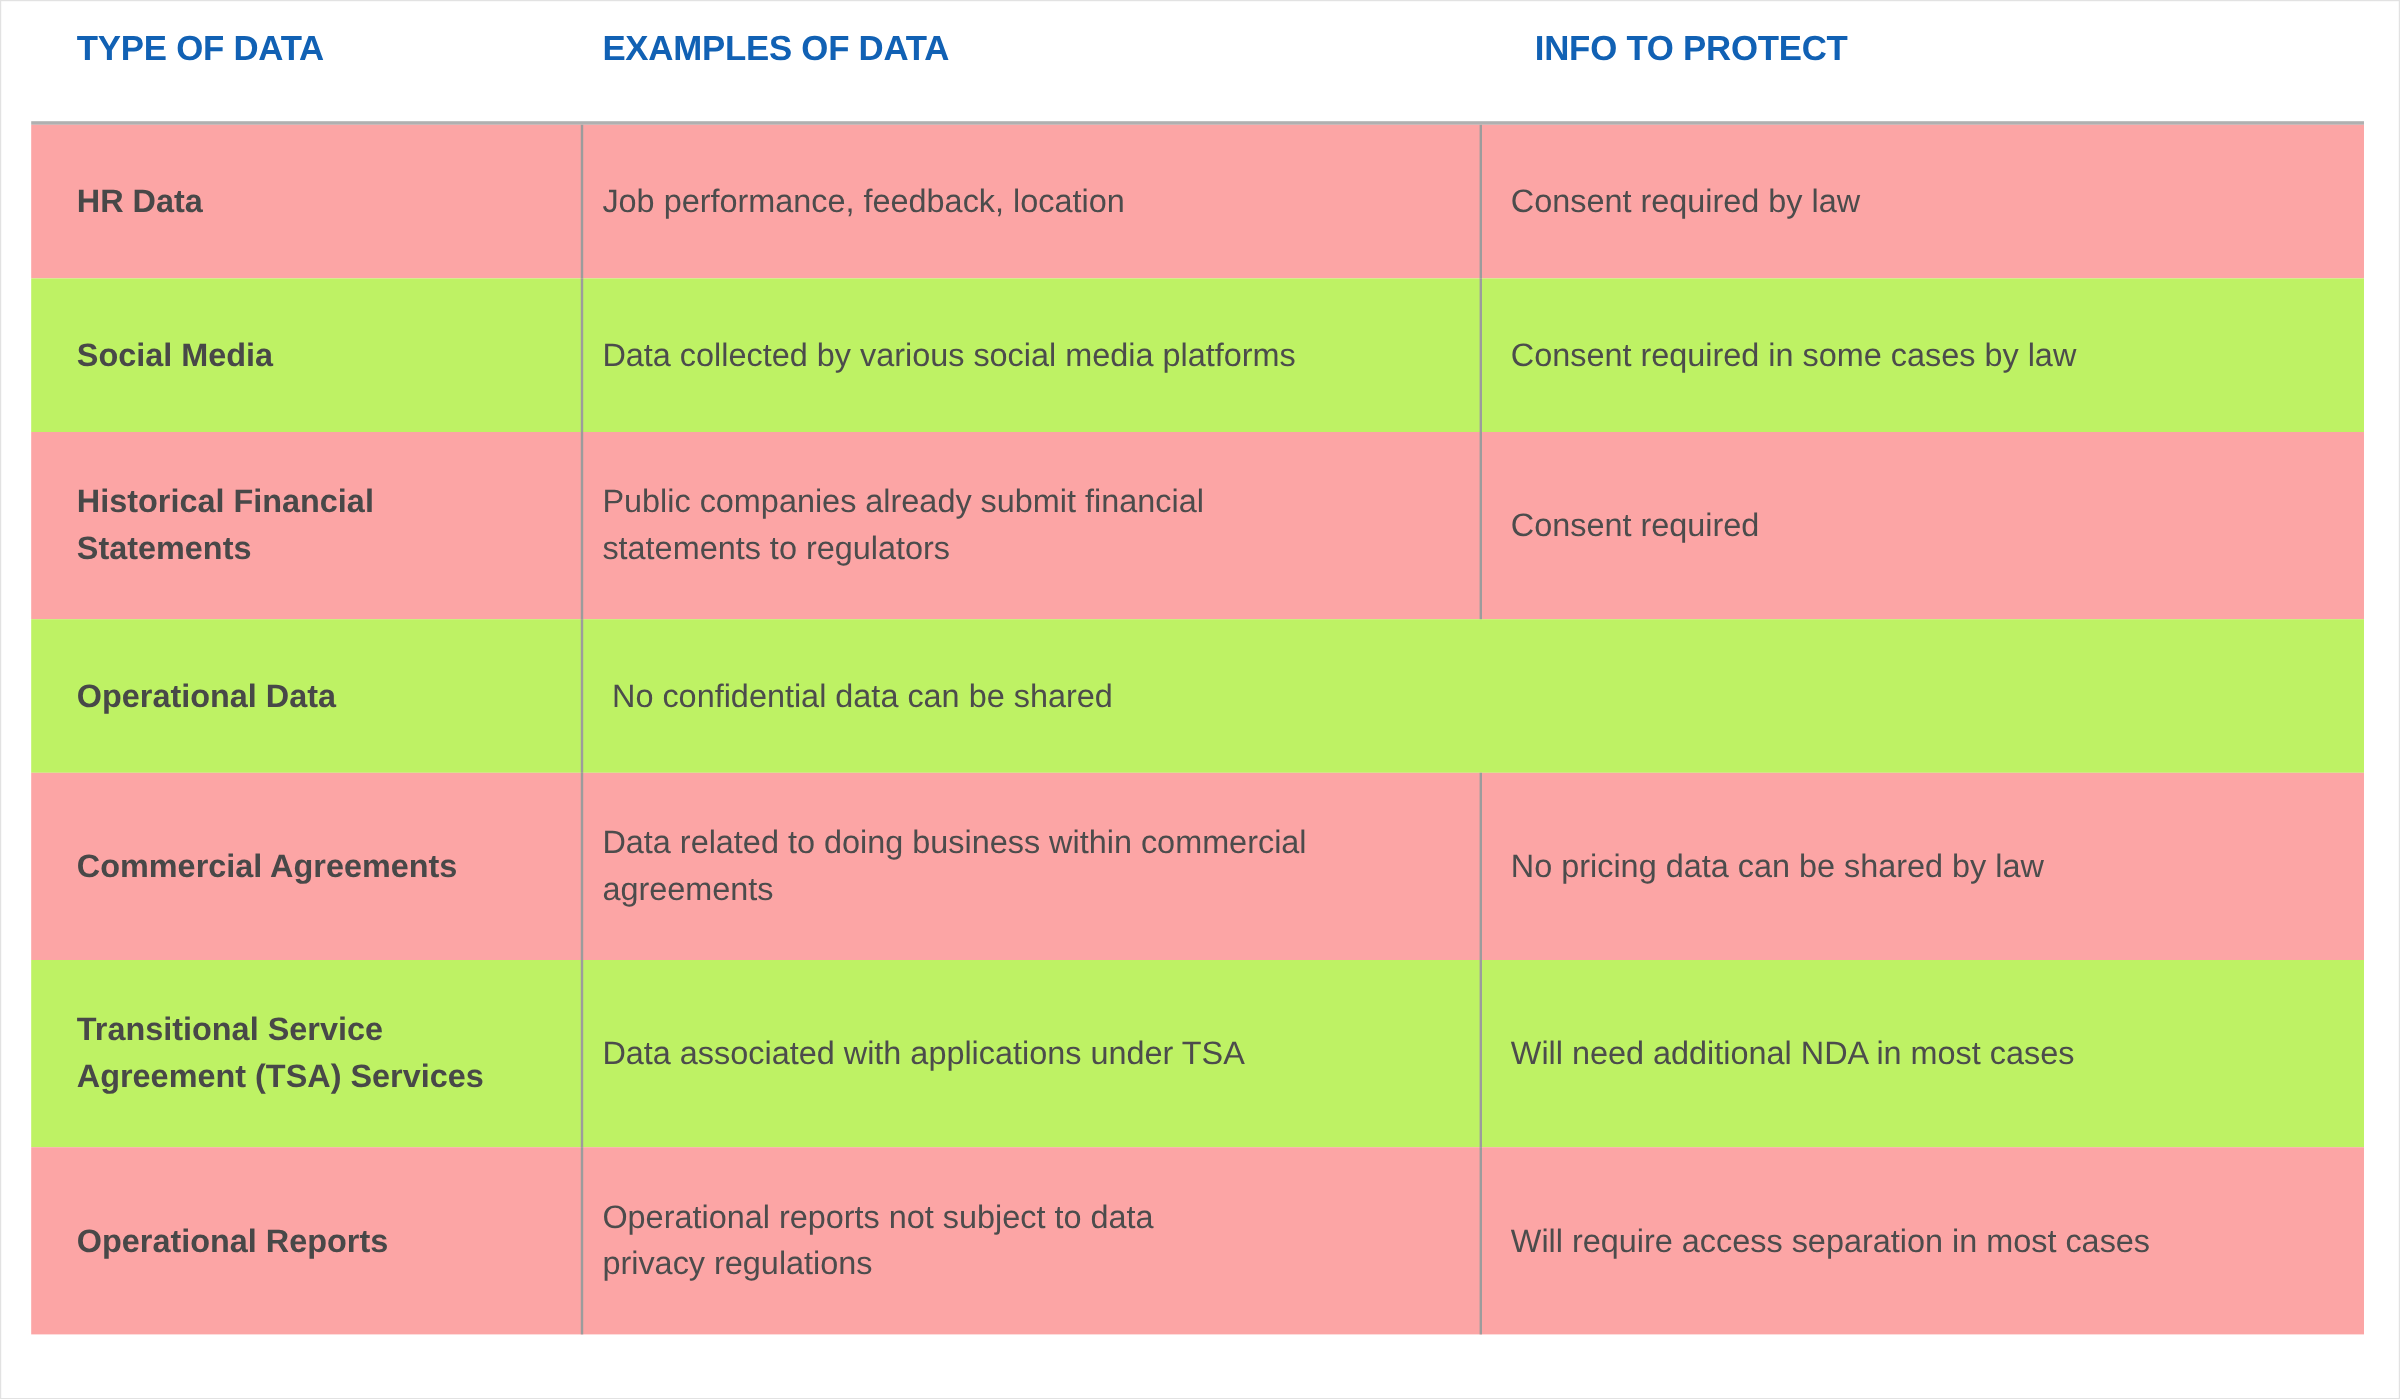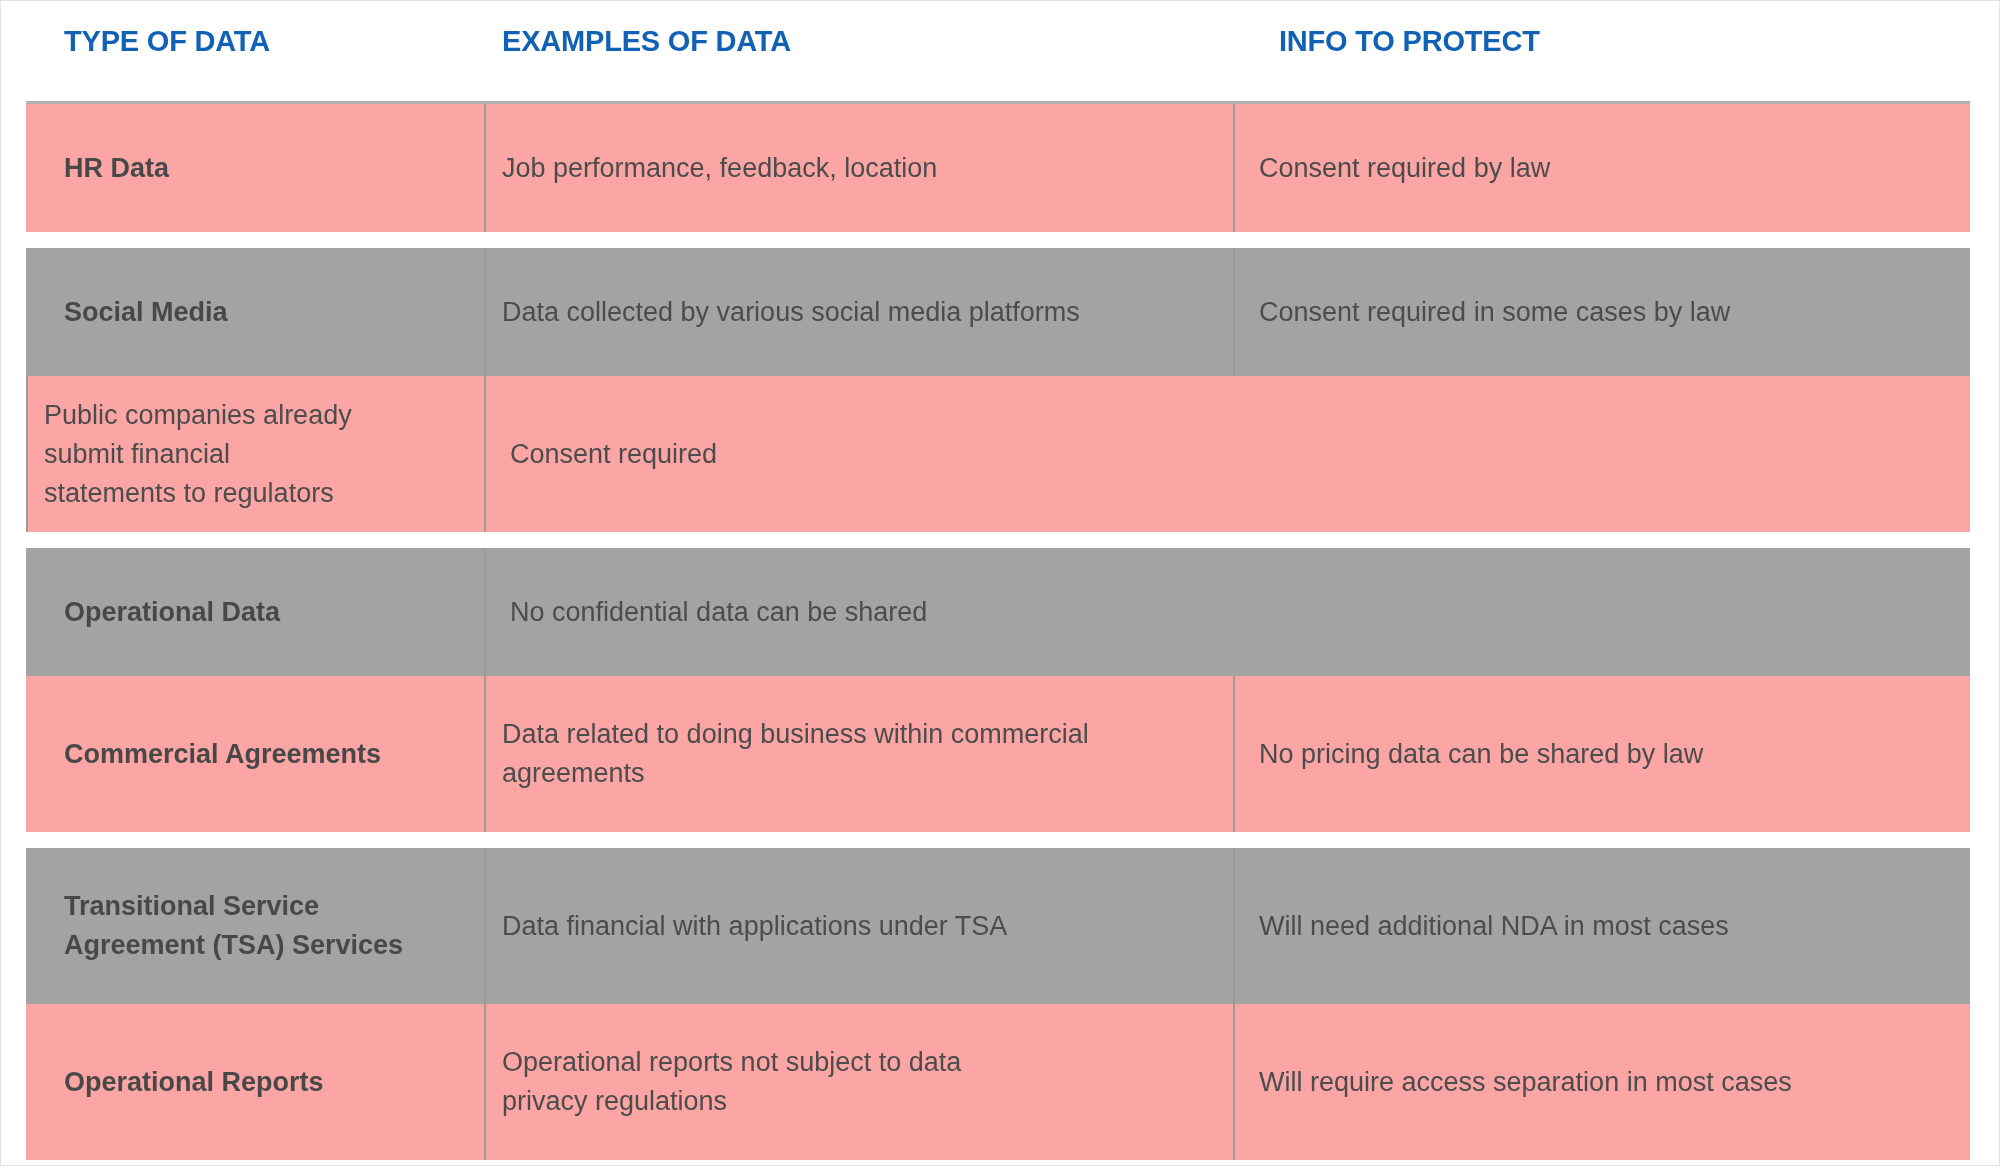--- a/index.html
+++ b/index.html
@@ -48,7 +48,7 @@
     grid-template-columns: 458px 749px 1fr;
     background: #fca5a5;
   }
-  .row.alt { background: #a3a3a3; margin-top: 16px; }
+  .row.alt { background: #bef264; }
   .row.short { min-height: 128px; }
   .row.tall  { min-height: 156px; }
 

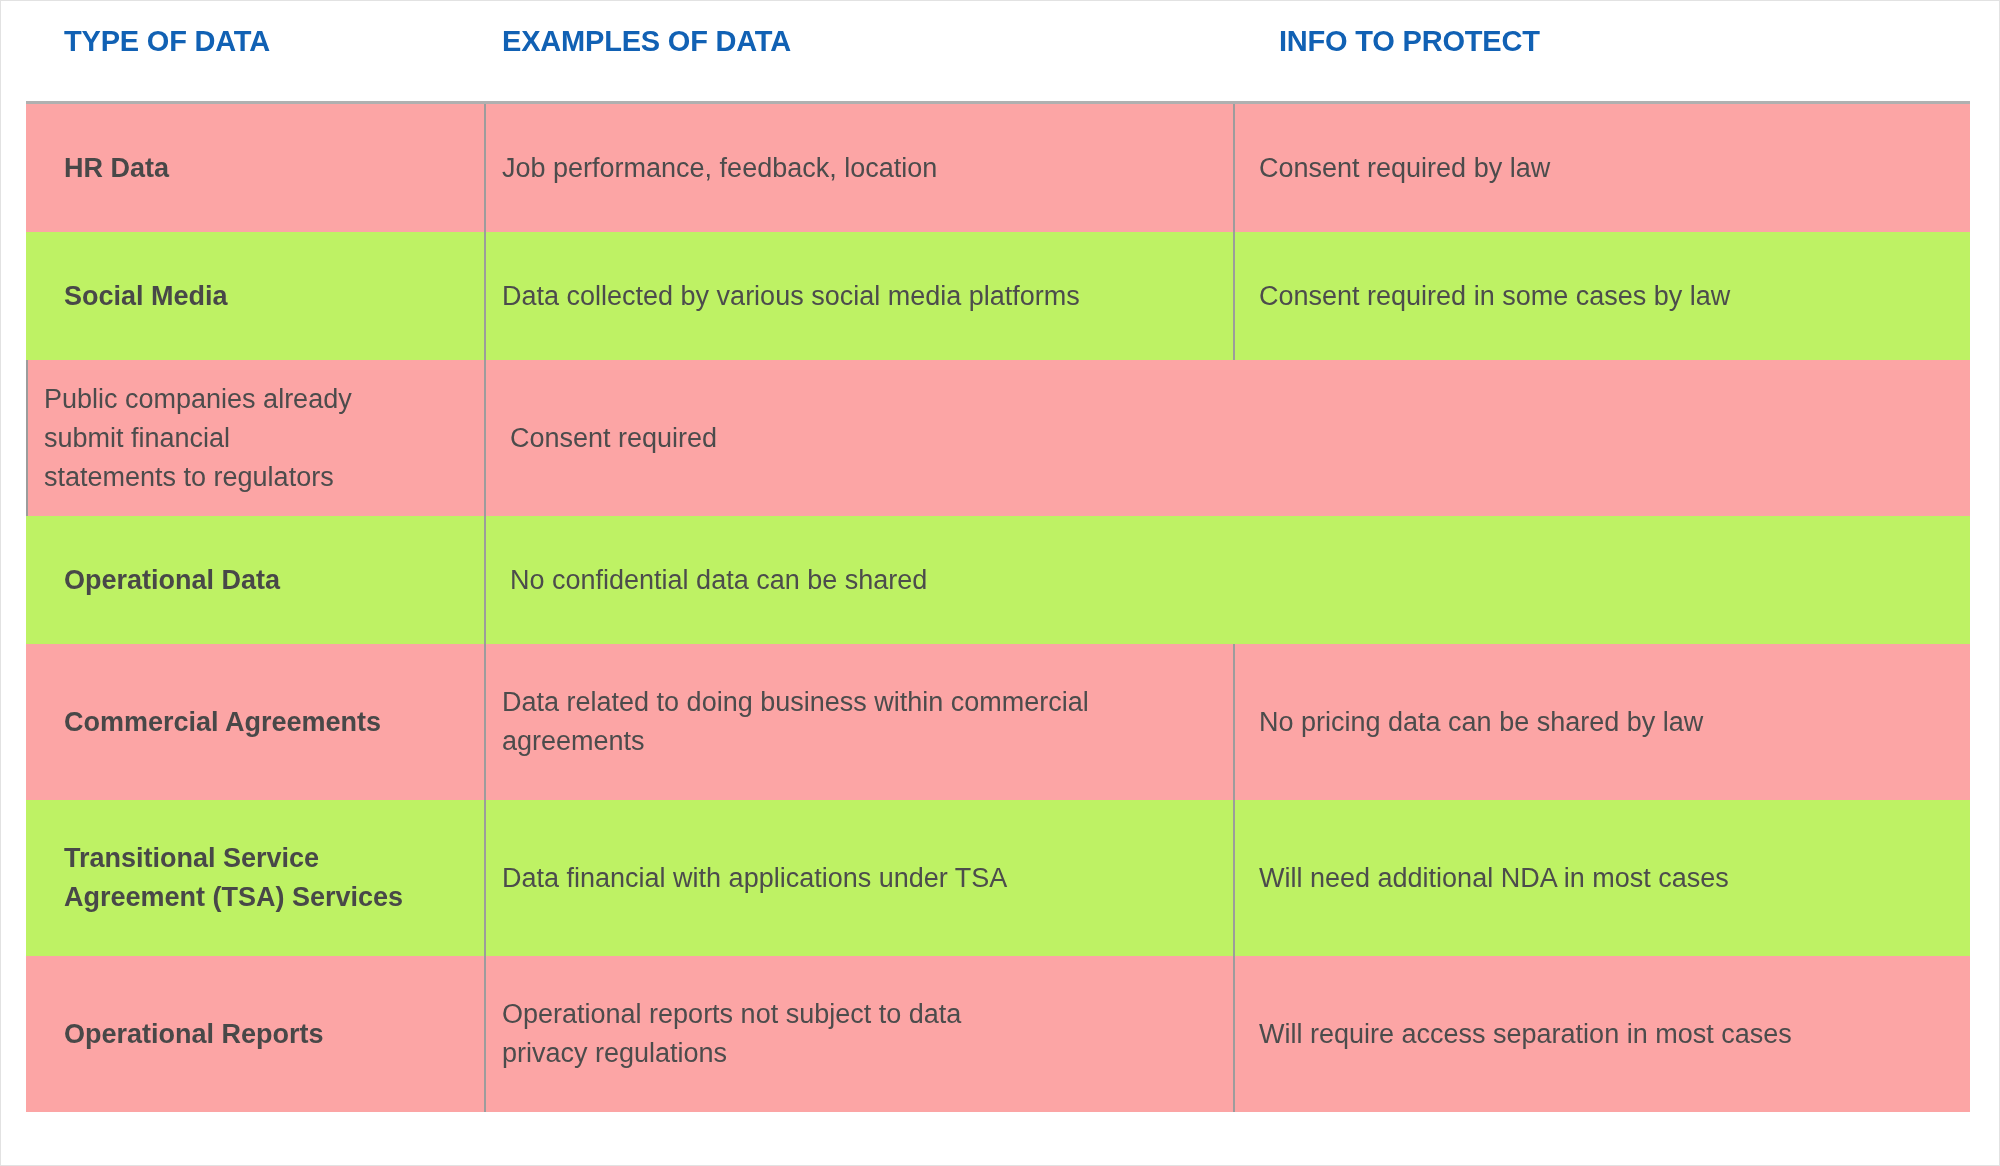--- a/index.html
+++ b/index.html
@@ -100,6 +100,8 @@
     </div>
 
     <div class="row tall">
+      <div class="cell c1">Historical Financial
+Statements</div>
       <div class="cell c2">Public companies already submit financial
 statements to regulators</div>
       <div class="cell c3">Consent required</div>

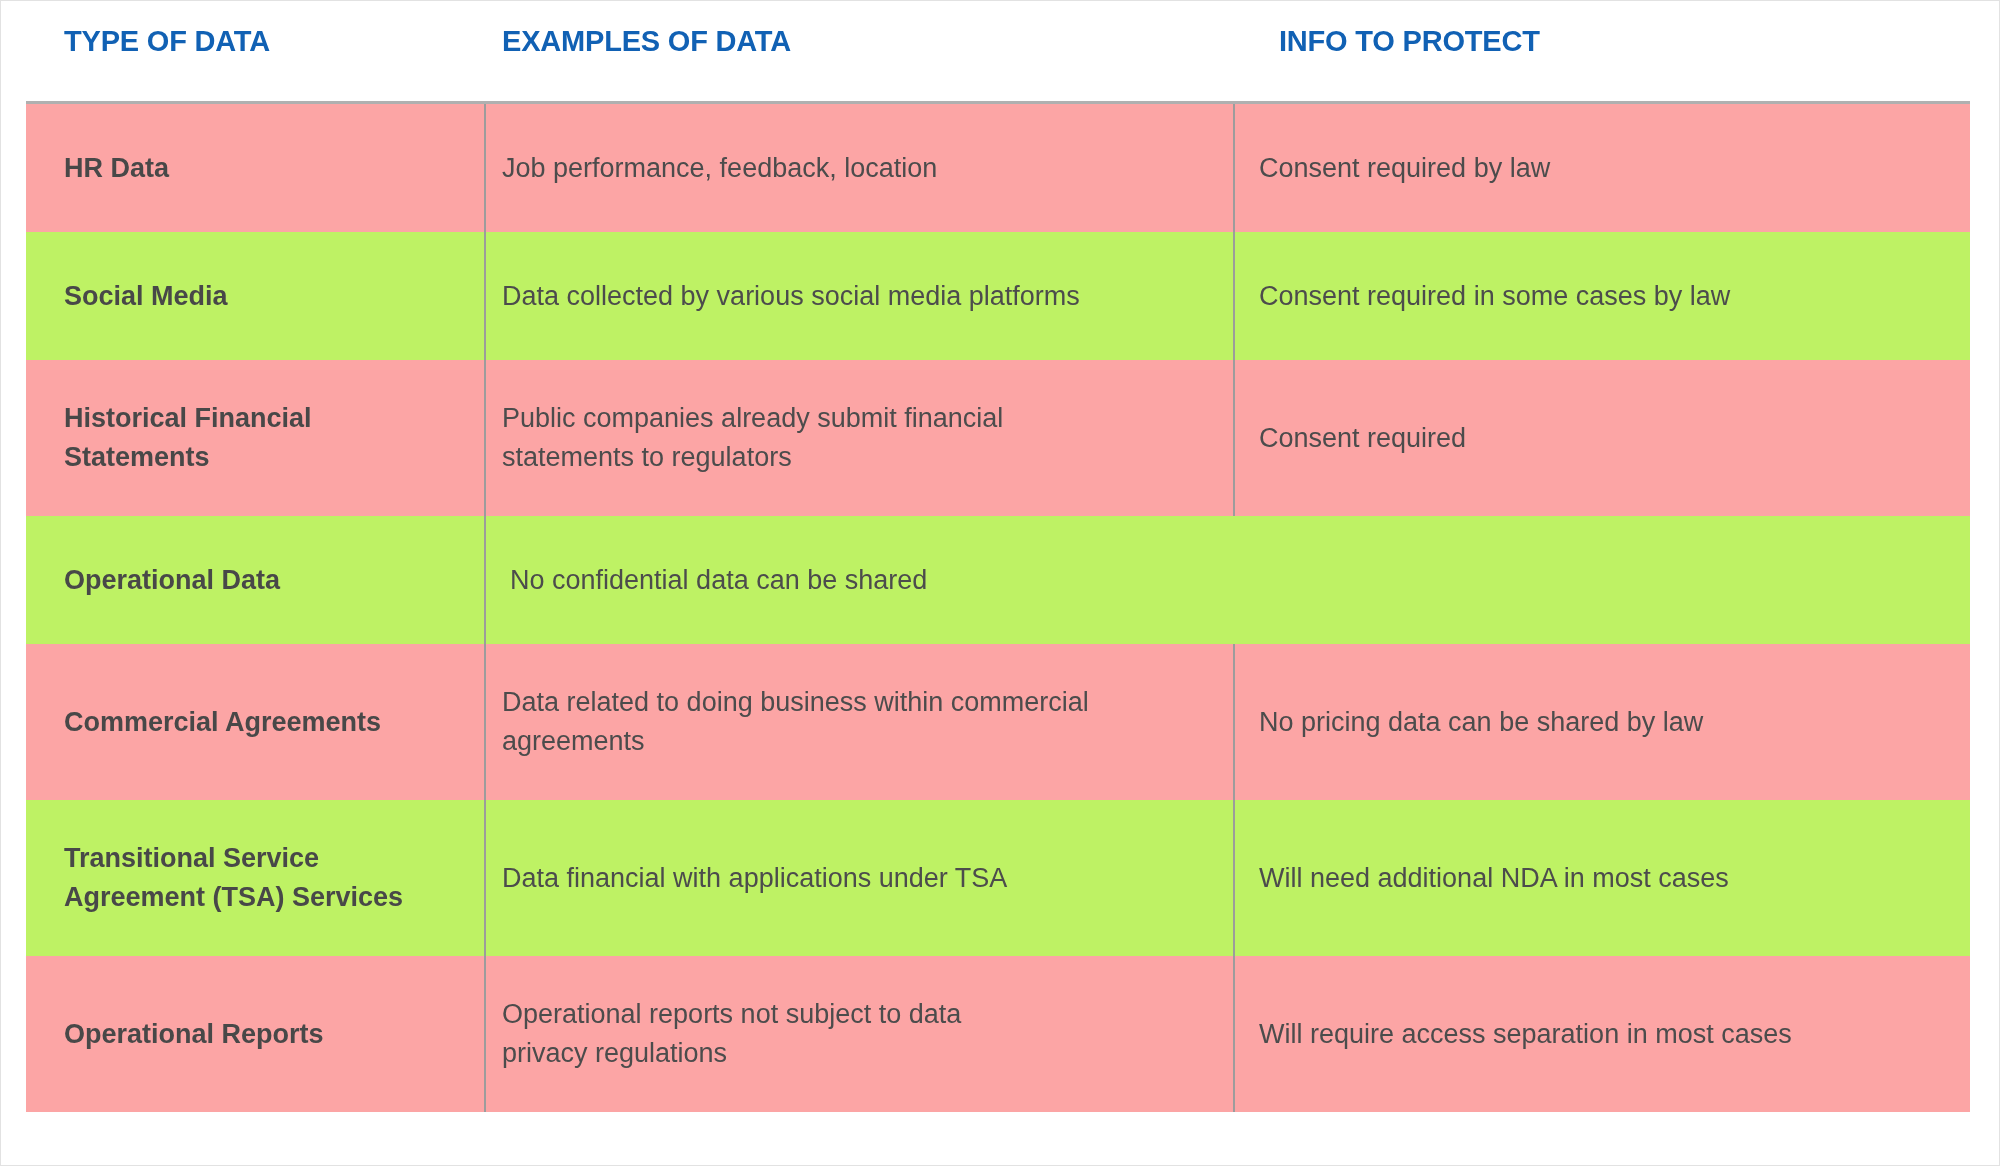--- a/index.html
+++ b/index.html
@@ -122,7 +122,7 @@
     <div class="row tall alt">
       <div class="cell c1">Transitional Service
 Agreement (TSA) Services</div>
-      <div class="cell c2">Data financial with applications under TSA</div>
+      <div class="cell c2">Data associated with applications under TSA</div>
       <div class="cell c3">Will need additional NDA in most cases</div>
     </div>
 

